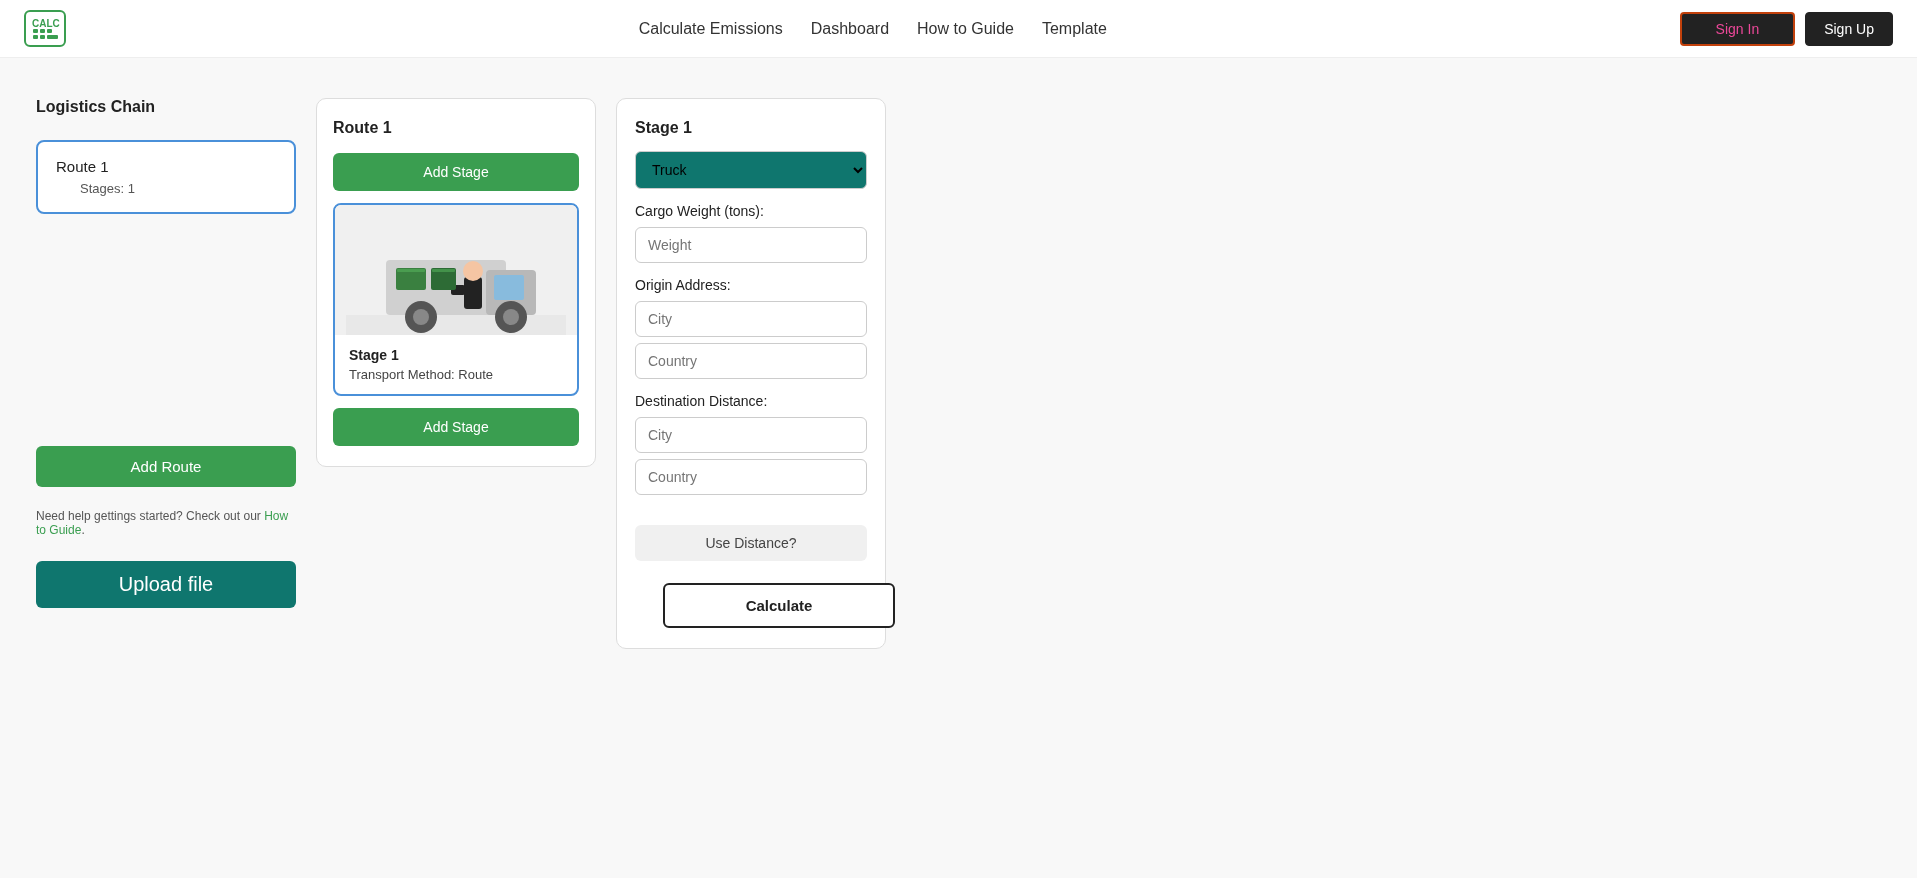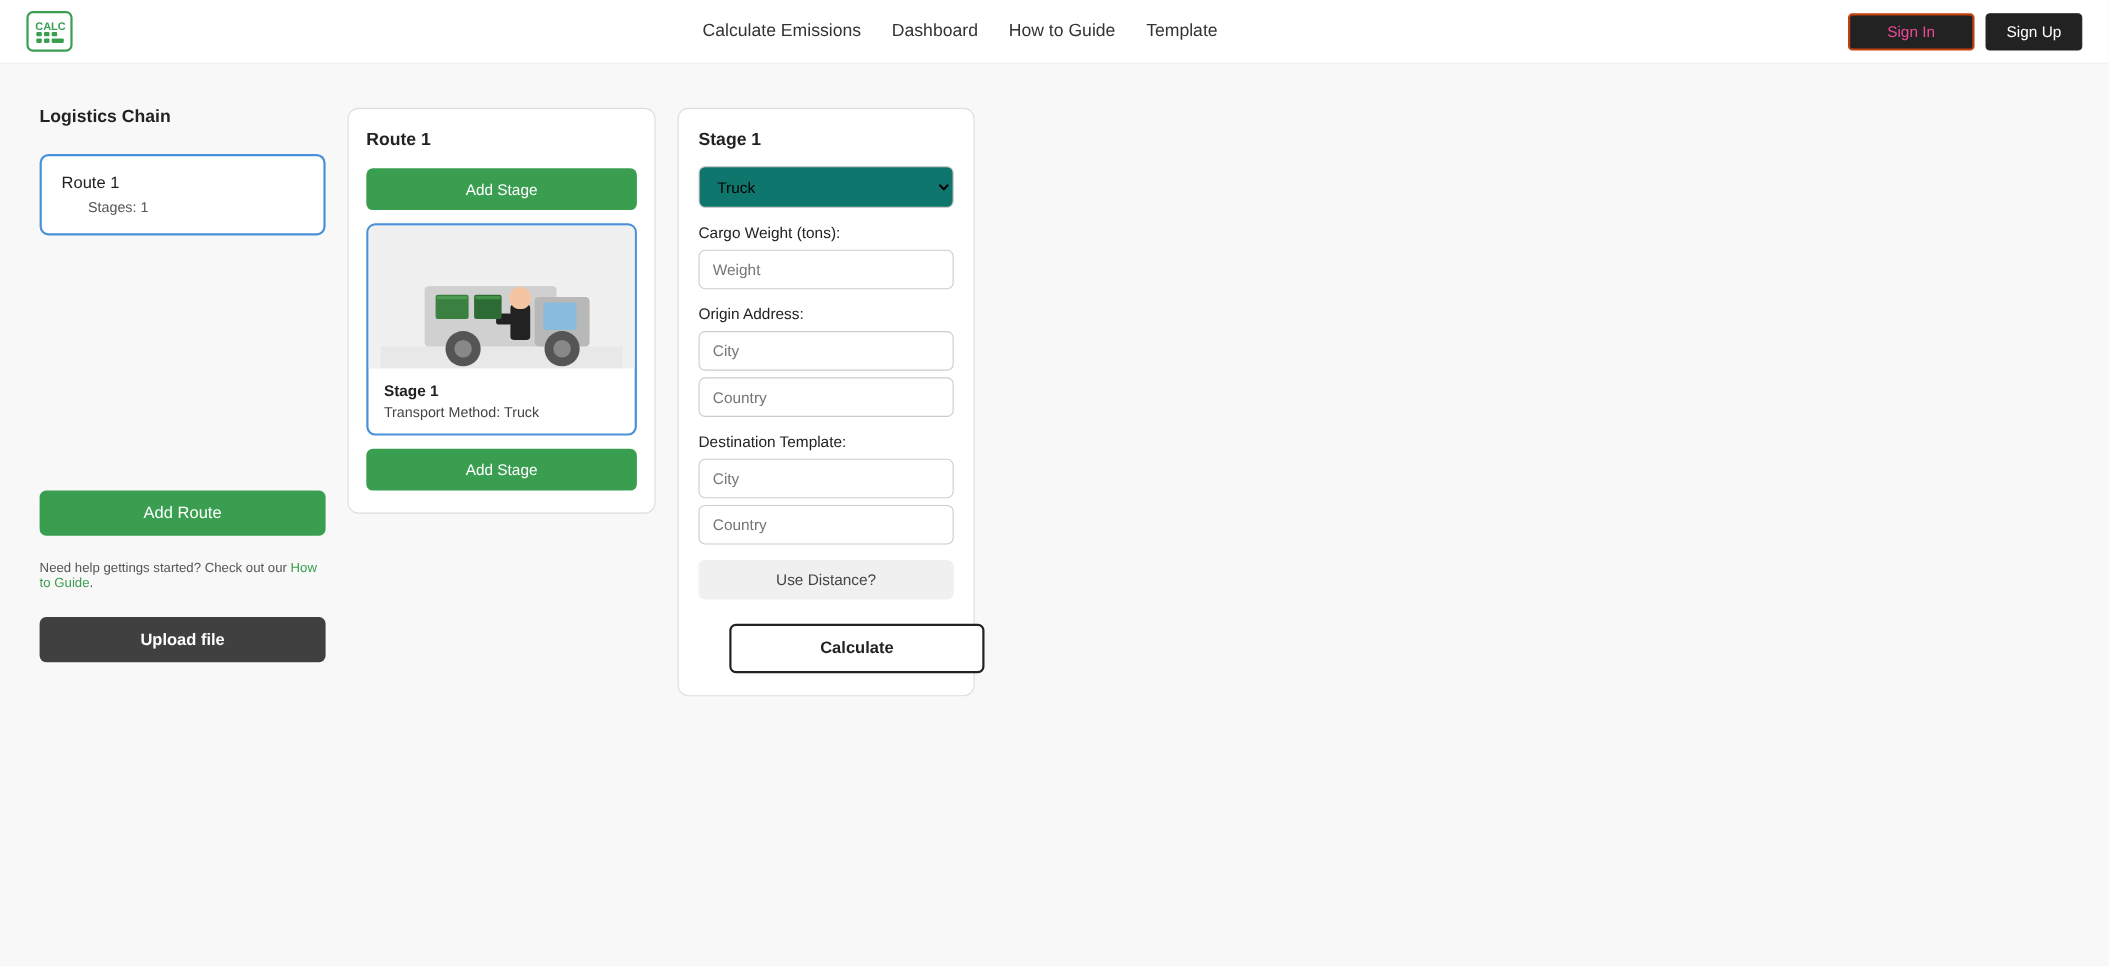--- a/index.html
+++ b/index.html
@@ -203,7 +203,7 @@
       </div>
       <div class="stage-card-body">
         <div class="stage-card-name">Stage 1</div>
-        <div class="stage-card-method">Transport Method: Truck</div>
+        <div class="stage-card-method">Transport Method: Route</div>
       </div>
     </div>
 

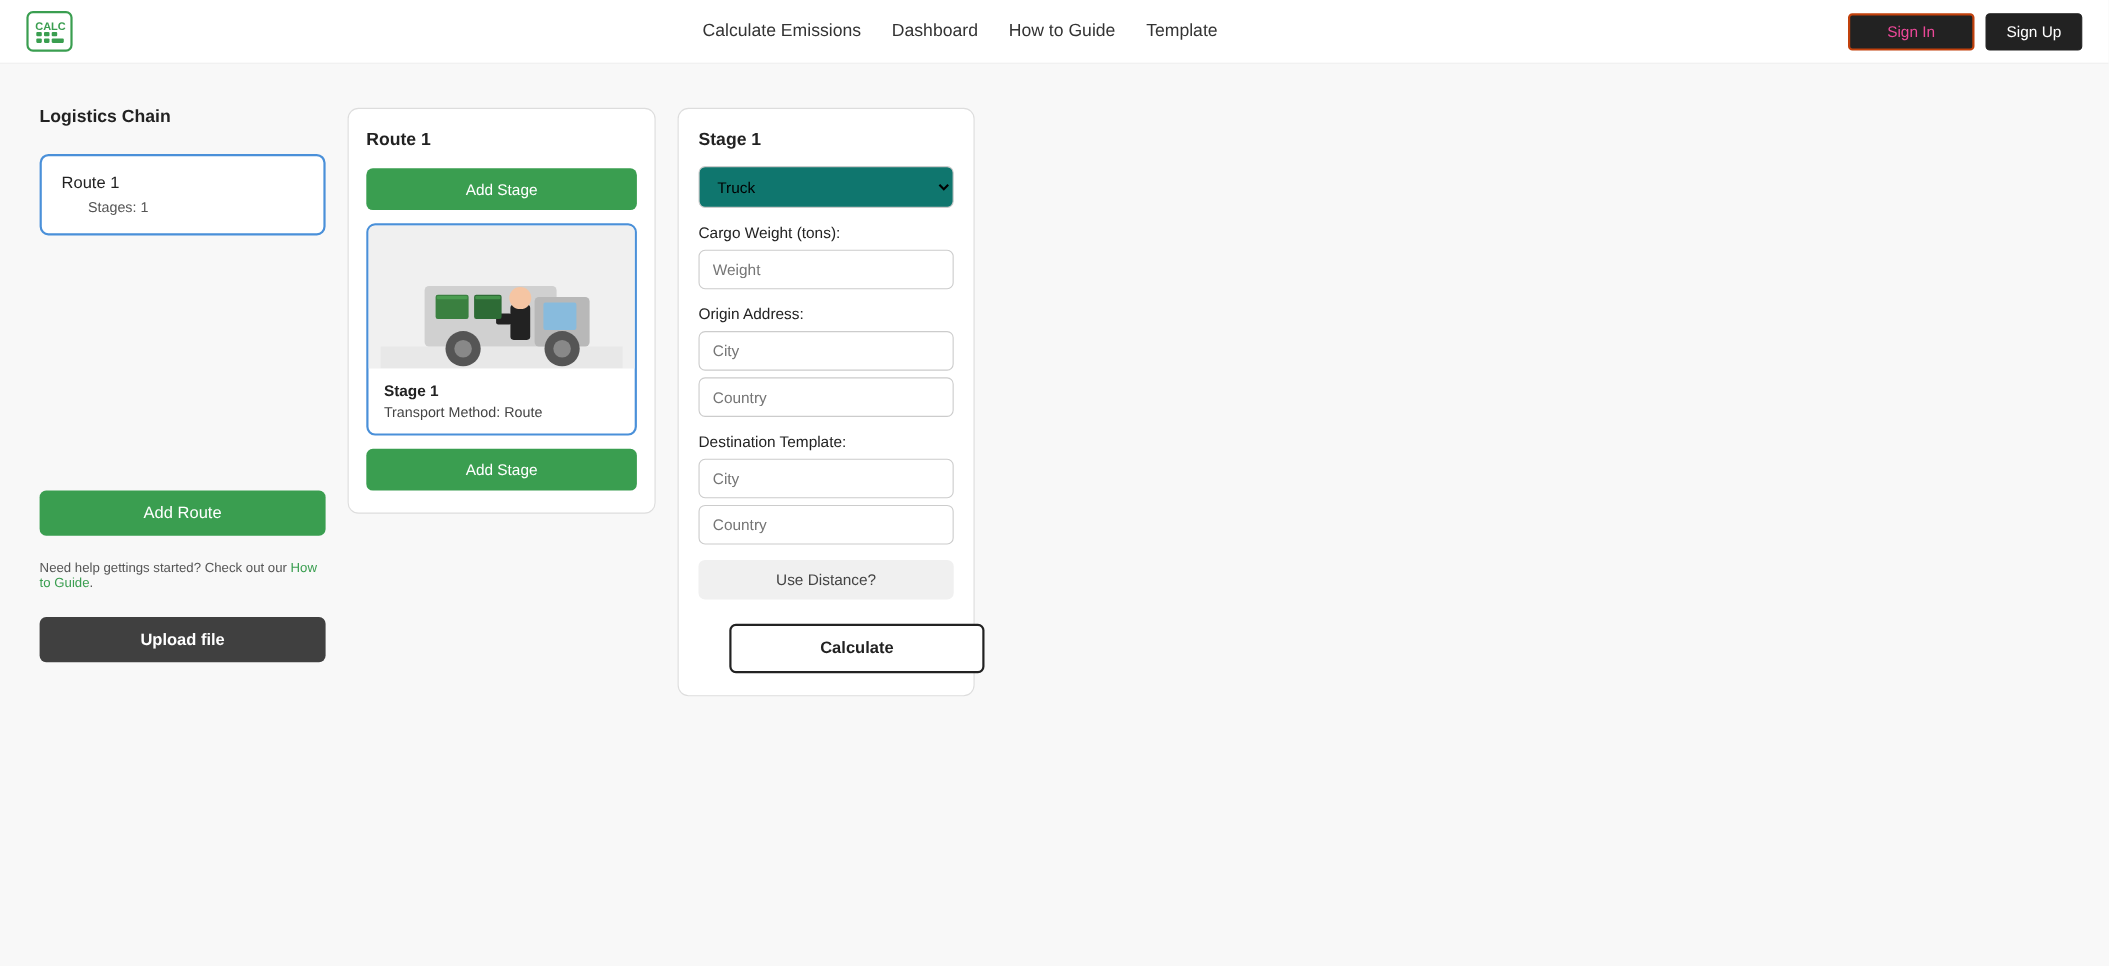--- a/index.html
+++ b/index.html
@@ -232,7 +232,7 @@
     </div>
 
     <div class="form-group">
-      <label class="form-label">Destination Template:</label>
+      <label class="form-label">Destination Distance:</label>
       <input class="form-input" type="text" placeholder="City" style="">
       <input class="form-input" type="text" placeholder="Country" style="">
     </div>

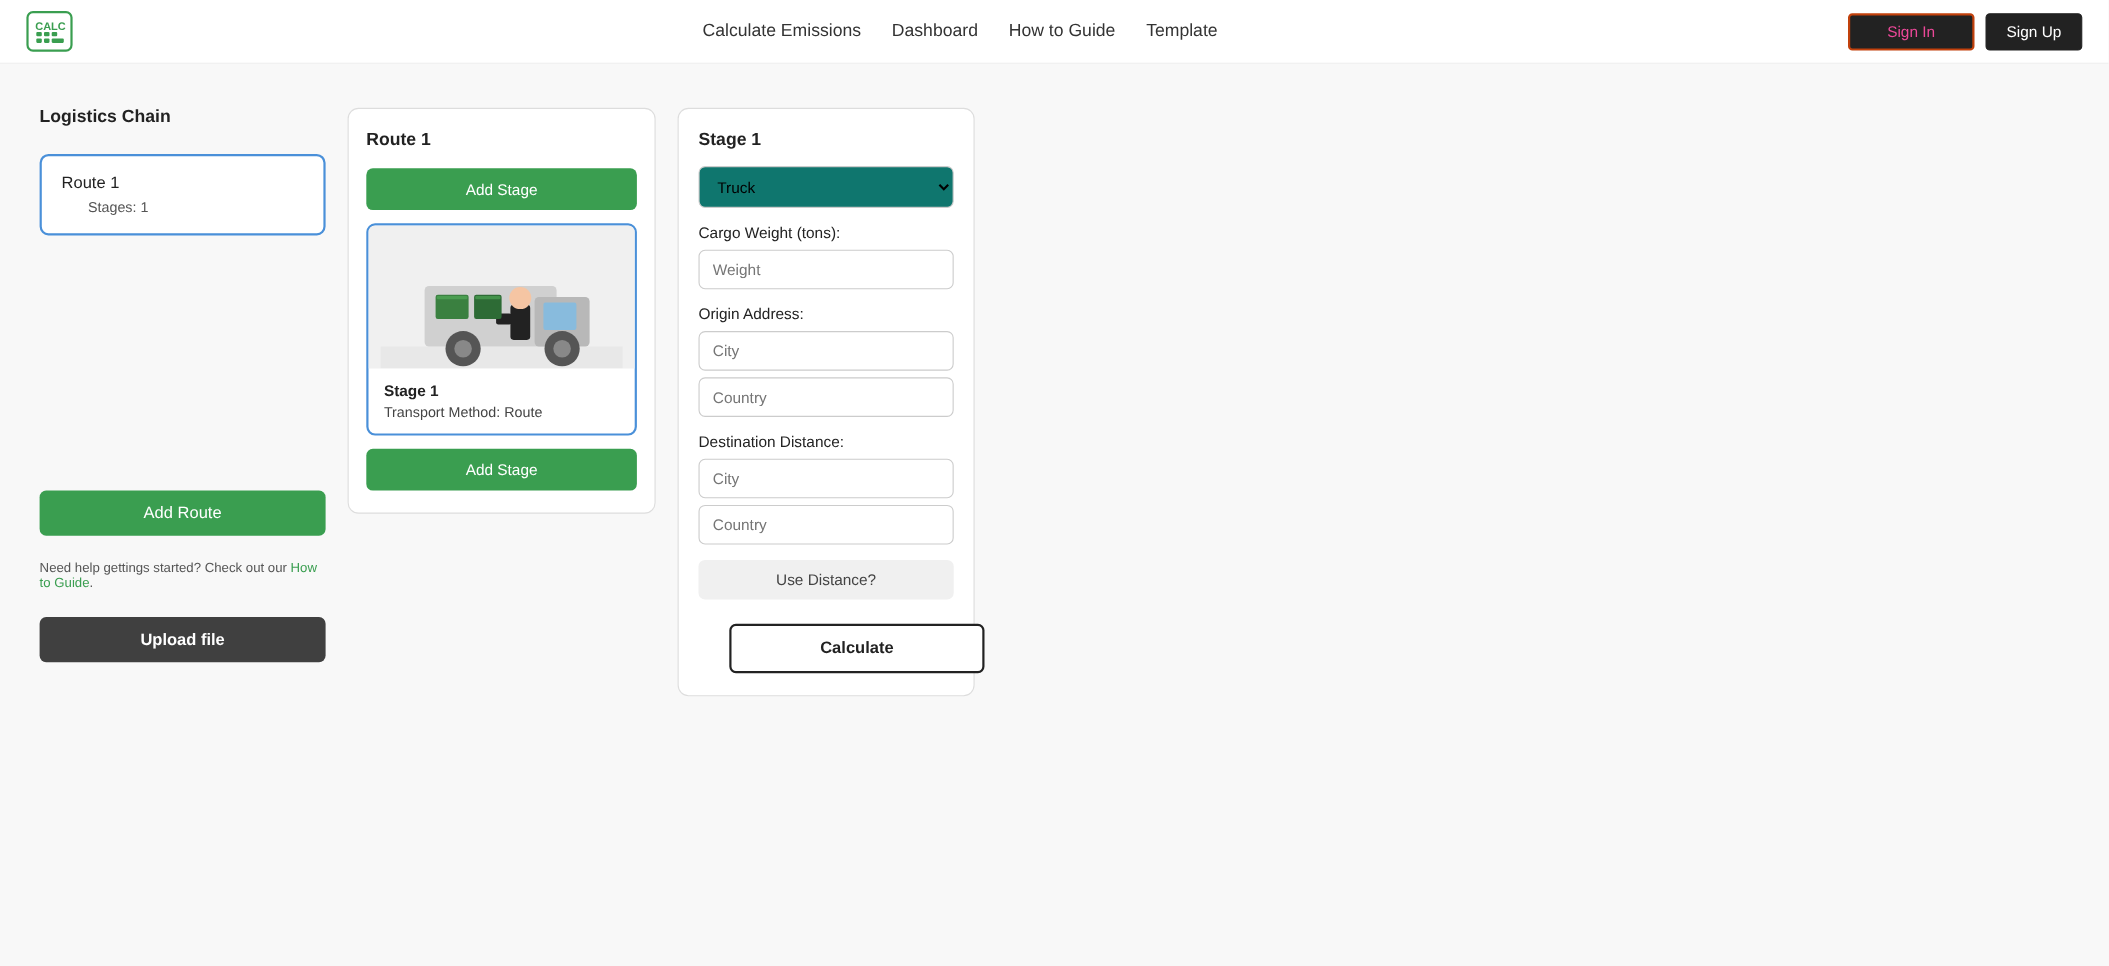--- a/index.html
+++ b/index.html
@@ -102,7 +102,7 @@
     }
     .btn-use-distance {
       width: 100%; padding: 10px; background: #f0f0f0; color: #444;
-      border: none; border-radius: 6px; font-size: 14px; cursor: pointer;
+      border: none; border-radius: 6px; font-size: 14px; cursor: pointer; margin-top: 16px;
     }
     .btn-calculate {
       width: 100%; padding: 12px; background: #fff; color: #222;

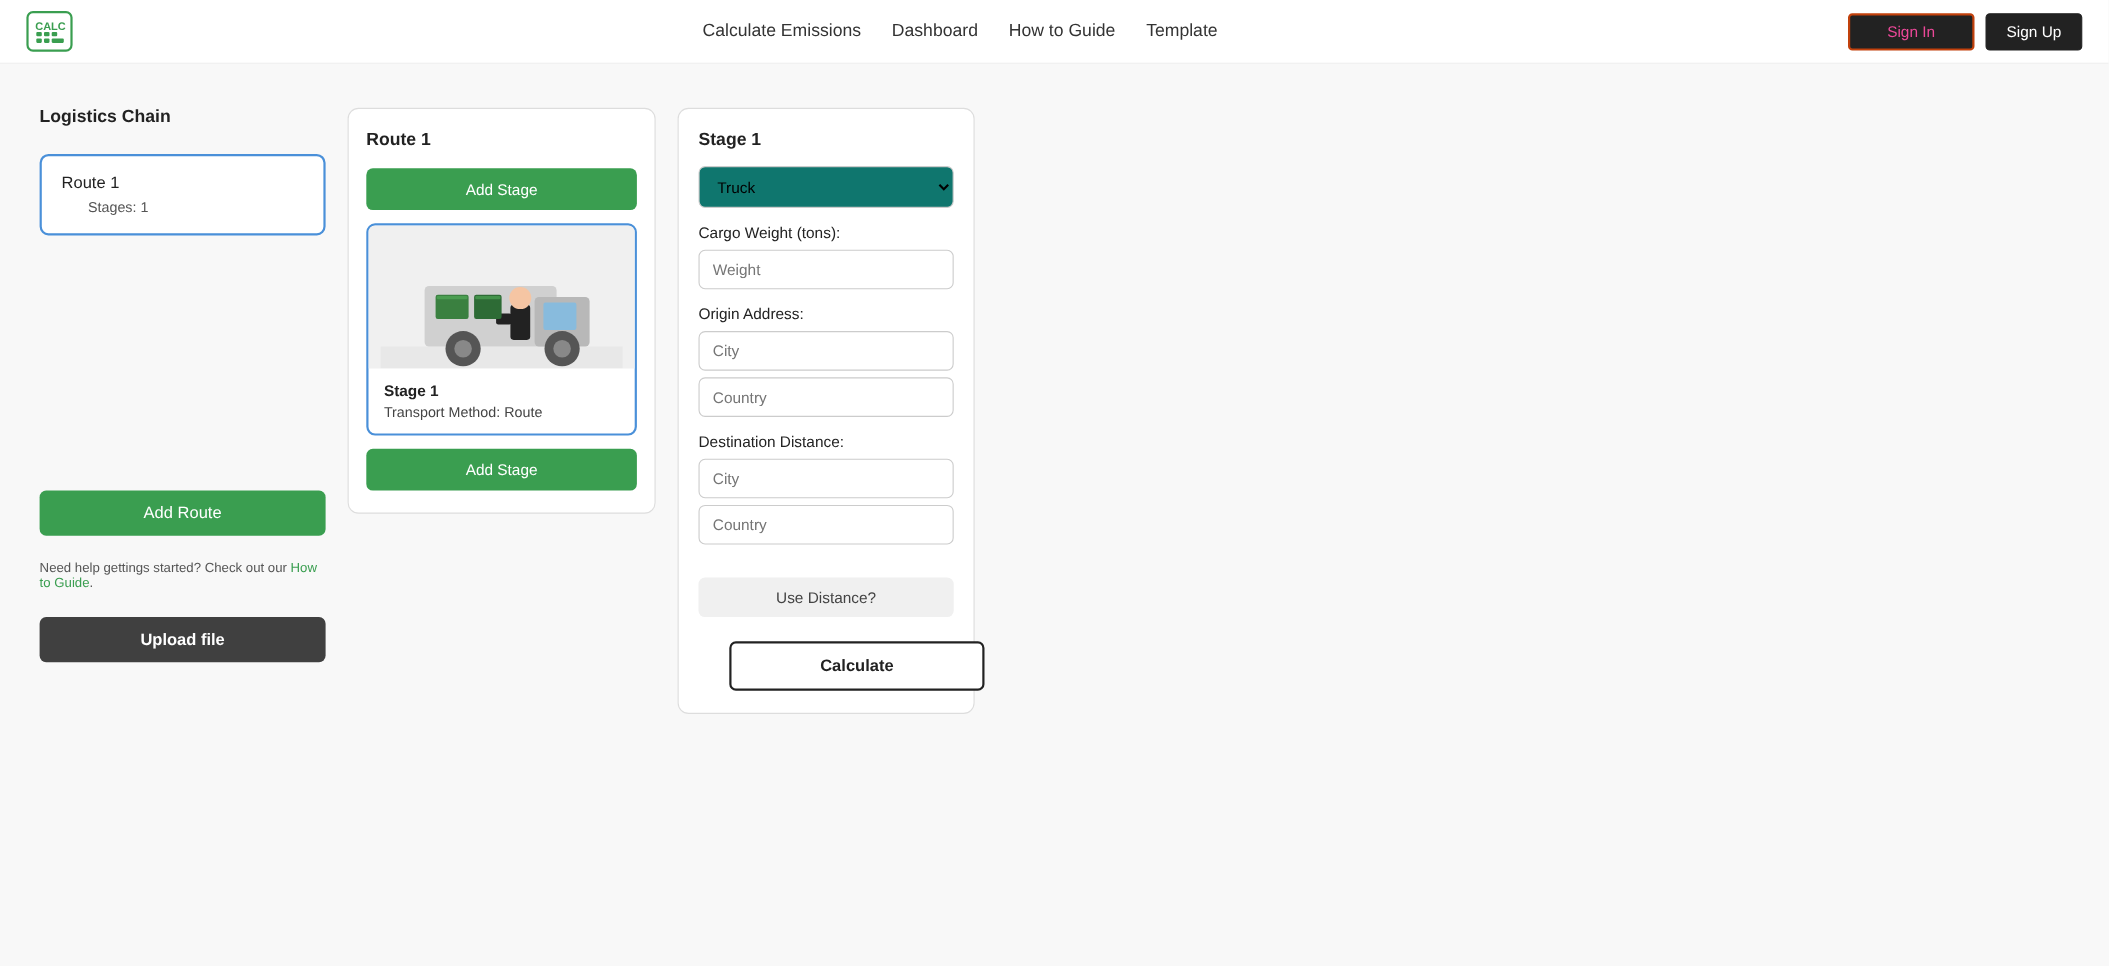--- a/index.html
+++ b/index.html
@@ -51,8 +51,8 @@
     .sidebar-help { font-size: 12px; color: #555; margin-top: 6px; }
     .sidebar-help a { color: #3a9e50; text-decoration: none; }
     .btn-upload {
-      width: 100%; padding: 12px; background: #404040; color: #fff;
-      border: none; border-radius: 6px; font-size: 15px; cursor: pointer; font-weight: 700;
+      width: 100%; padding: 12px; background: #0f766e; color: #fff;
+      border: none; border-radius: 6px; font-size: 20px; cursor: pointer; font-weight: 400;
       margin-top: 8px;
     }
 

